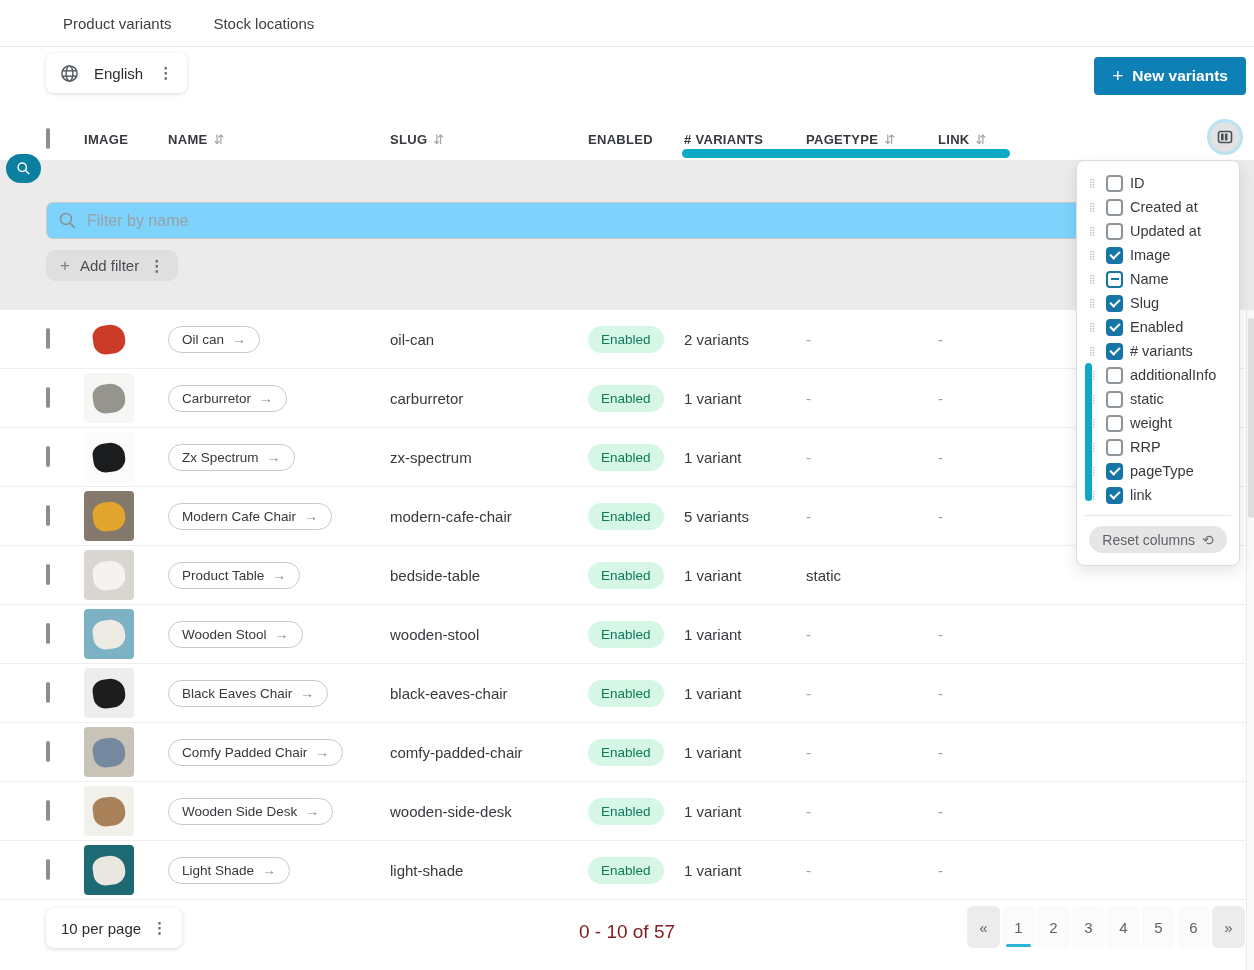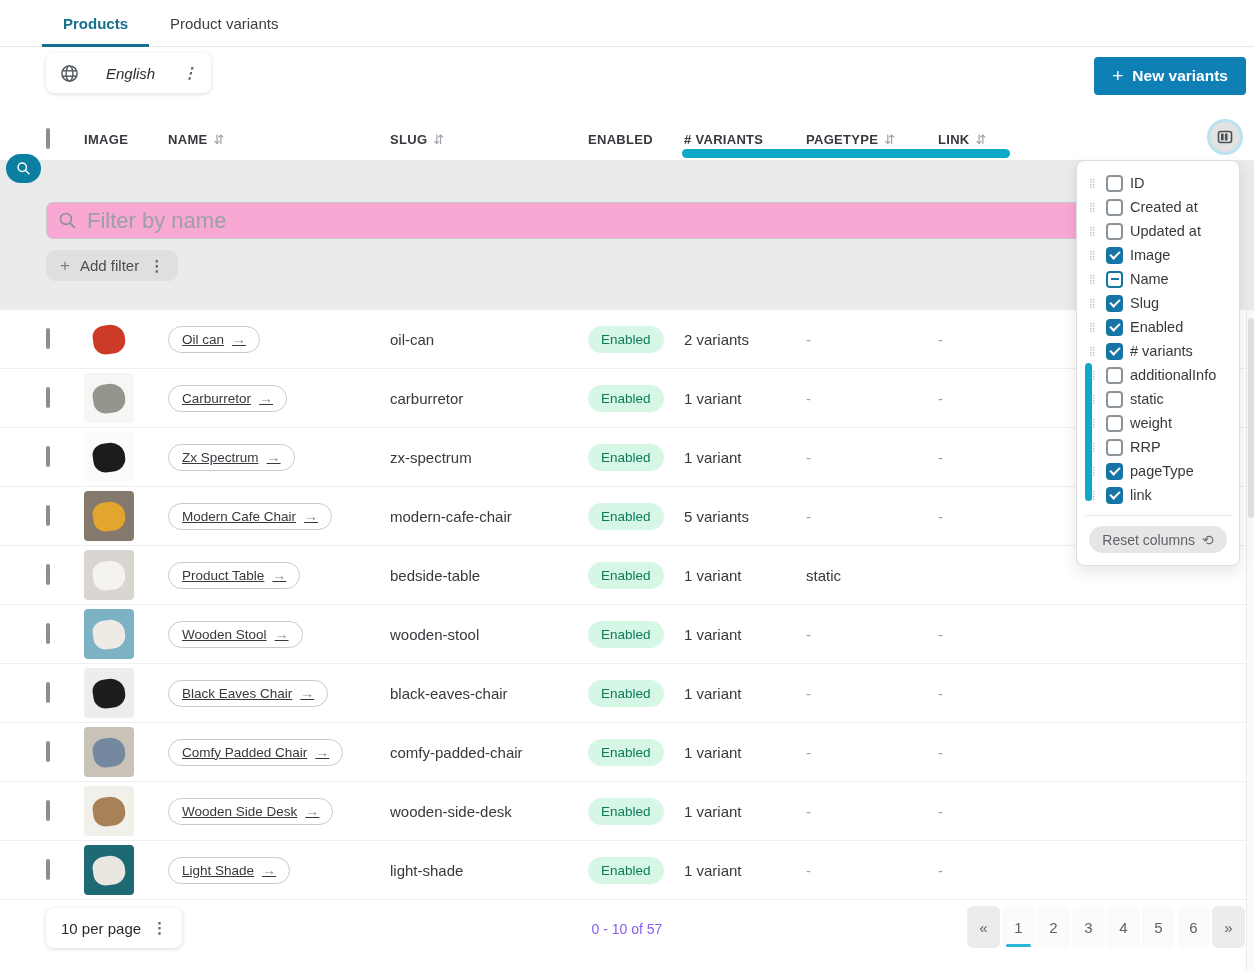--- a/index.html
+++ b/index.html
@@ -117,7 +117,6 @@
 <body>
 
 <nav class="tabbar" id="tabbar">
-    <div class="tab active">Products</div>
     <div class="tab">Product variants</div>
   </nav>
 

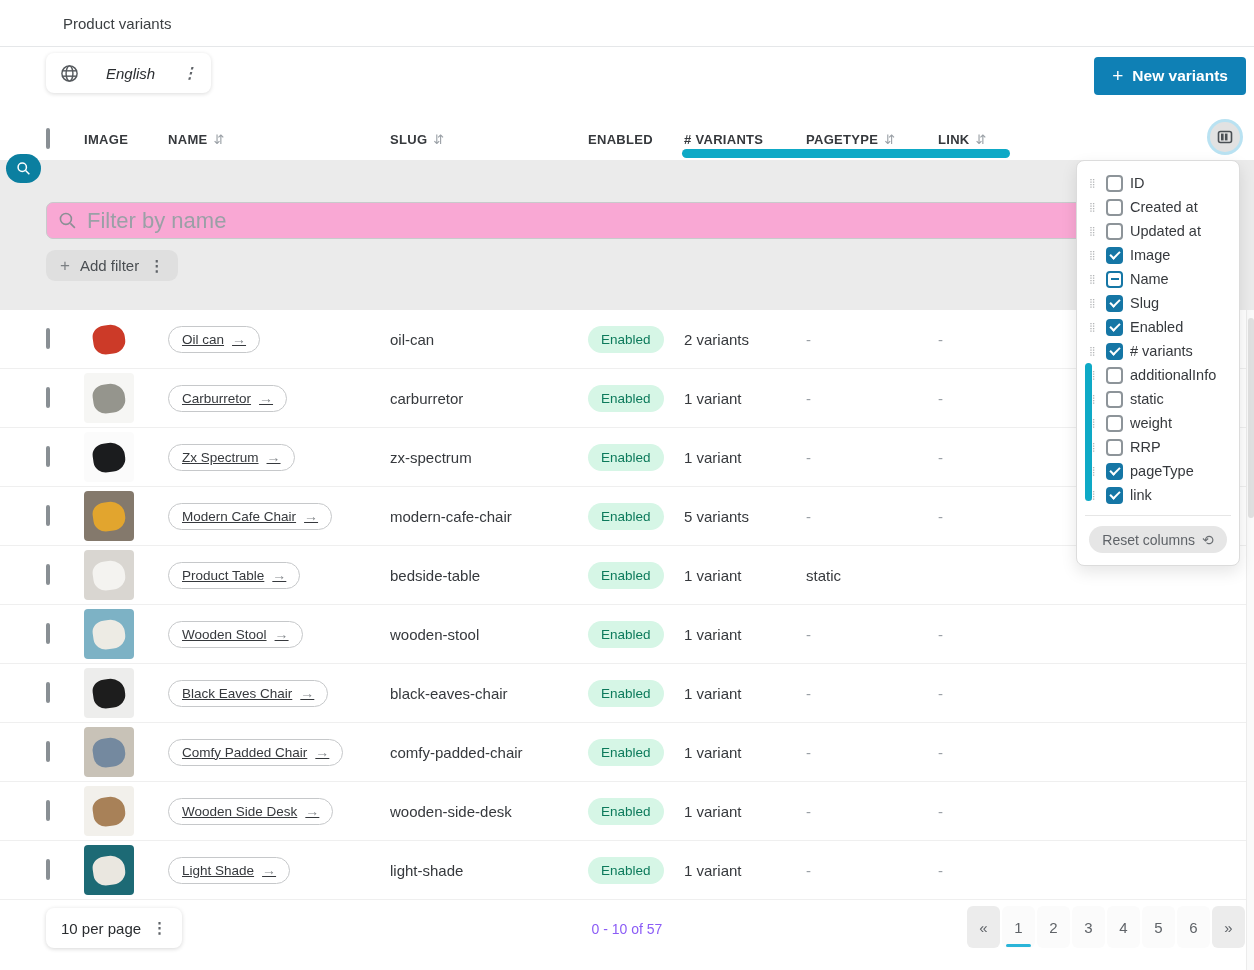--- a/index.html
+++ b/index.html
@@ -118,6 +118,7 @@
 
 <nav class="tabbar" id="tabbar">
     <div class="tab">Product variants</div>
+    <div class="tab">Stock locations</div>
   </nav>
 
 <button class="lang-btn">

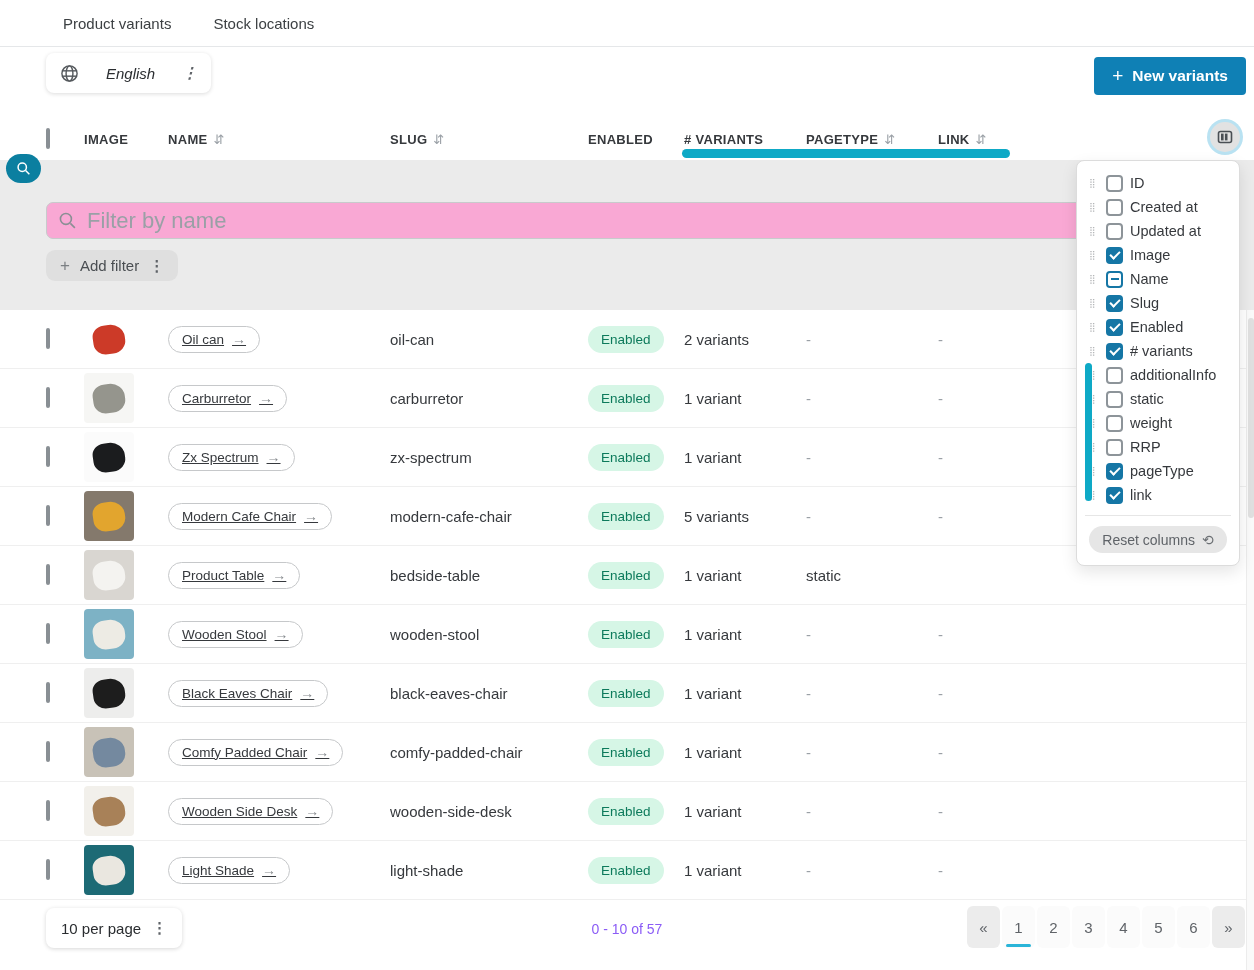--- a/index.html
+++ b/index.html
@@ -18,8 +18,8 @@
     height:3px; background:#16708d; }
   
   .lang-btn { position:absolute; left:46px; top:53px; height:40px; padding:0 14px;
-    background:#fff; border:none; border-radius:8px; display:flex; align-items:center; gap:27px;
-    box-shadow:0 1px 4px rgba(0,0,0,.14); font-size:15px; color:#2a2d30; cursor:pointer;font-style:italic; }
+    background:#fff; border:none; border-radius:8px; display:flex; align-items:center; gap:15px;
+    box-shadow:0 1px 4px rgba(0,0,0,.14); font-size:15px; color:#2a2d30; cursor:pointer; }
   .kebab { color:#5f6368; font-size:15px; font-weight:bold; letter-spacing:0; }
   .new-product-btn { position:absolute; right:8px; top:57px; height:38px; padding:0 18px;
     border:none; border-radius:4px; color:#fff; font-size:15.5px; font-weight:bold;

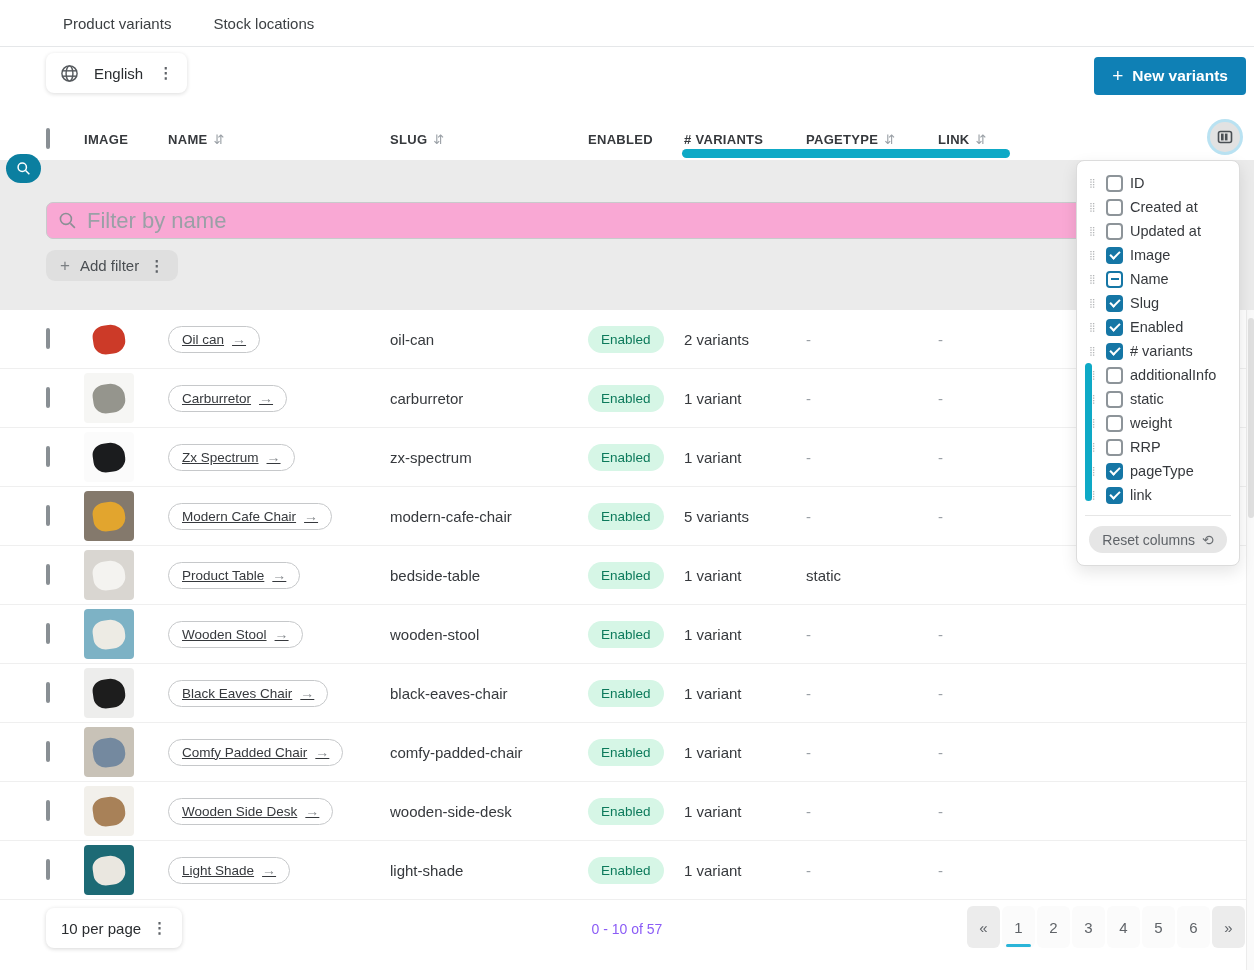--- a/index.html
+++ b/index.html
@@ -46,7 +46,7 @@
     cursor:pointer; }
   .filter-input-wrap { position:absolute; left:46px; top:42px; width:1194px; height:37px; }
   .filter-input { width:100%; height:100%; border:1px solid #c8cacc; border-radius:7px;
-    background:#f9a8d4; font-size:22px; color:#36393d; padding:0 12px 0 40px;
+    background:#7dd3fc; font-size:16px; color:#36393d; padding:0 12px 0 40px;
     font-family:"Liberation Sans", sans-serif; }
   .filter-input::placeholder { color:#9aa0a6; }
   .input-search-icon { position:absolute; left:12px; top:9px; }

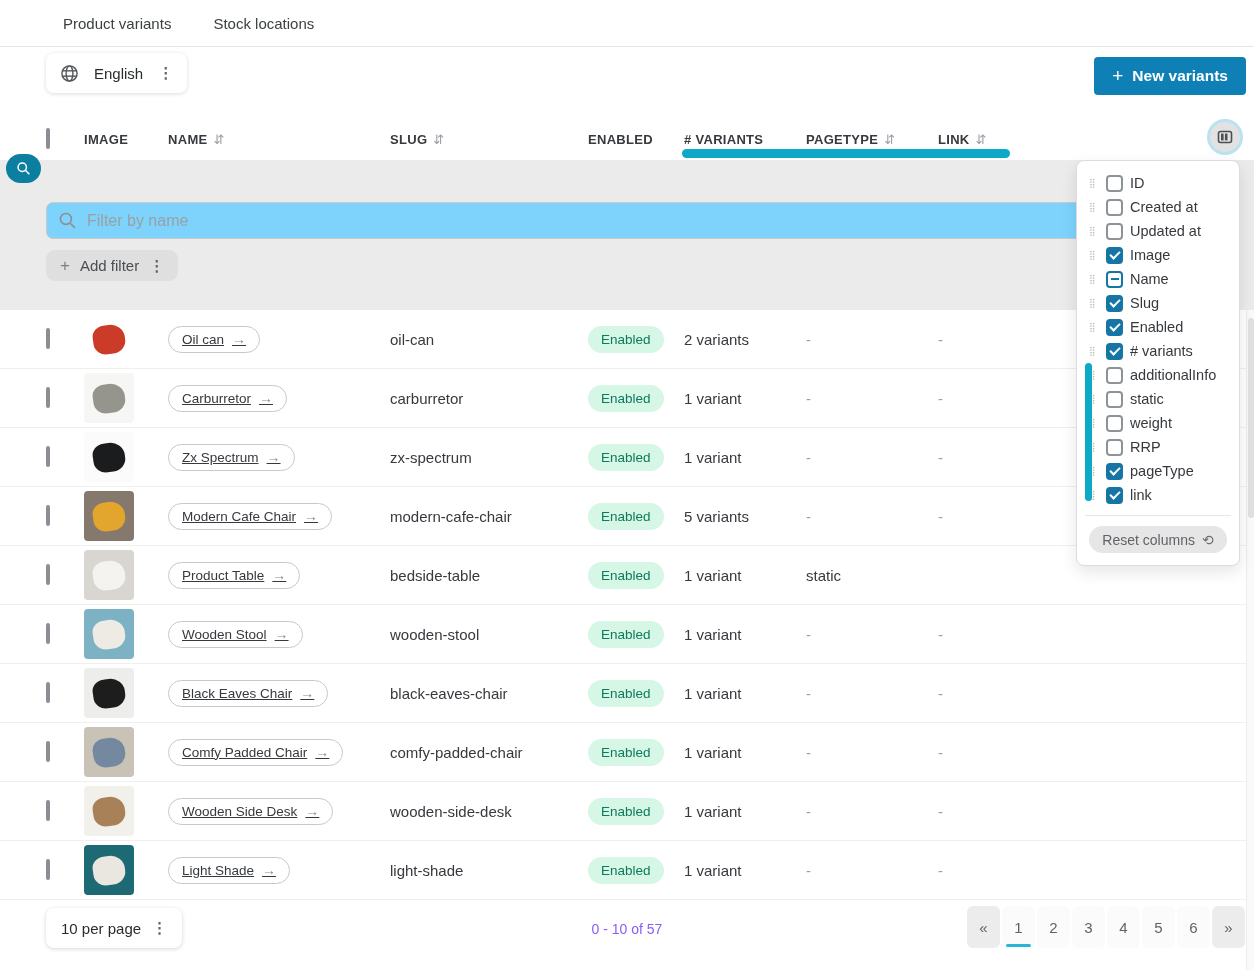--- a/index.html
+++ b/index.html
@@ -64,7 +64,7 @@
     border-radius:38% 46% 42% 40%; transform:rotate(-8deg); }
   .name-pill { height:27px; padding:0 13px; border:1px solid #c6c8ca; border-radius:14px;
     background:#fff; font-size:13.5px; color:#36393d; display:inline-flex; align-items:center;
-    gap:8px; cursor:pointer; width:max-content; font-family:"Liberation Sans", sans-serif;text-decoration:underline; }
+    gap:8px; cursor:pointer; width:max-content; font-family:"Liberation Sans", sans-serif; }
   .name-pill .arrow { color:#85898d; font-size:14px; }
   .slug { font-size:15px; }
   .badge { height:27px; padding:0 13px; border-radius:14px; font-size:13.5px;

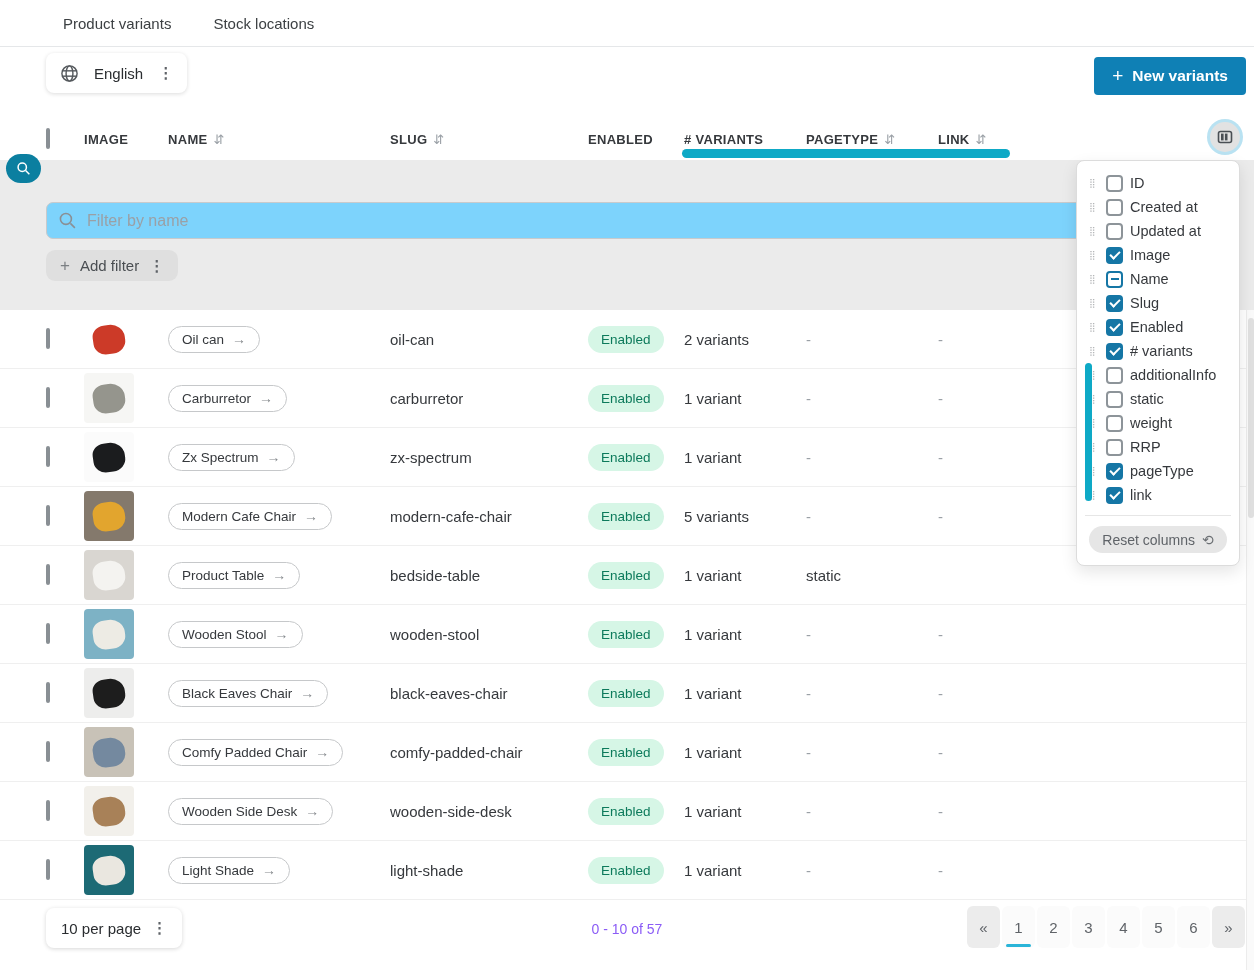--- a/index.html
+++ b/index.html
@@ -98,7 +98,7 @@
     font-size:15px; color:#2a2d30; display:flex; align-items:center; gap:11px; cursor:pointer;
     font-family:"Liberation Sans", sans-serif; }
   .range { position:absolute; left:0; right:0; top:21px; text-align:center;
-    font-size:14px; color:#8b5cf6; }
+    font-size:19px; color:#7f1d1d; }
   .pages { position:absolute; right:9px; top:6px; display:flex; gap:2px; }
   .page-btn { width:33px; height:42px; border:none; border-radius:6px; background:#fbfbfb;
     color:#5f6368; font-size:15px; cursor:pointer; position:relative;

